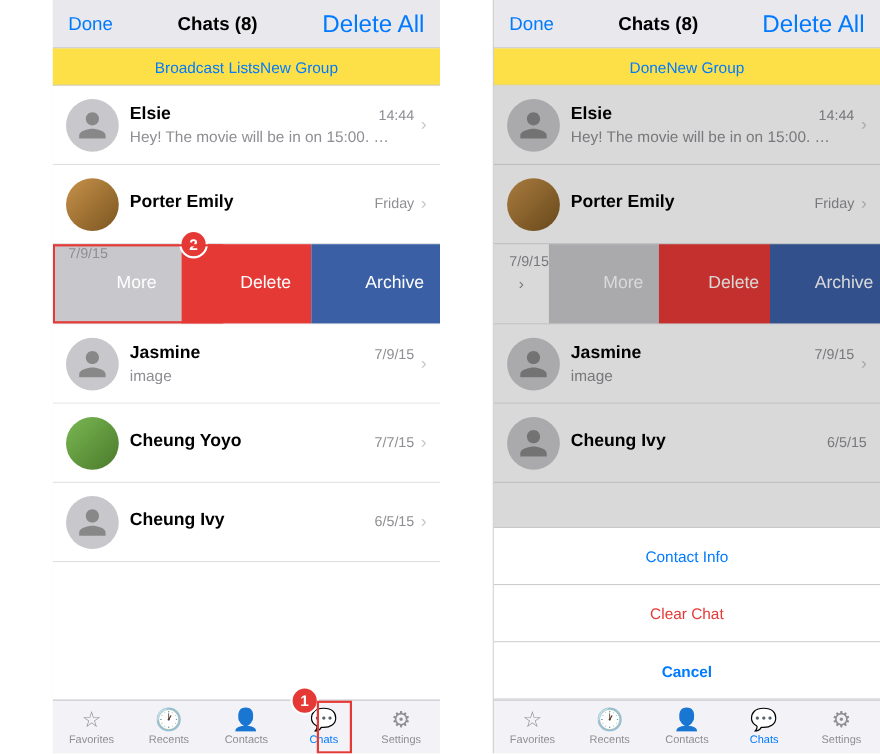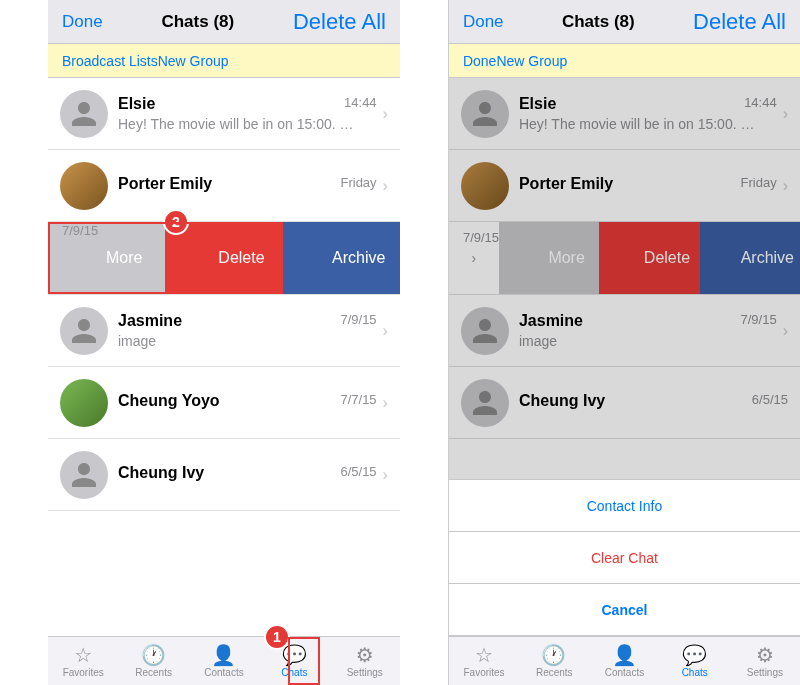--- a/index.html
+++ b/index.html
@@ -52,11 +52,11 @@
 
     
     .broadcast-bar {
-      background: #fef9c3;
+      background: #fde047;
       height: 34px;
       display: flex;
       align-items: center;
-      justify-content: flex-start;
+      justify-content: center;
       padding: 0 14px;
       border-bottom: 1px solid #c8c8cc;
     }

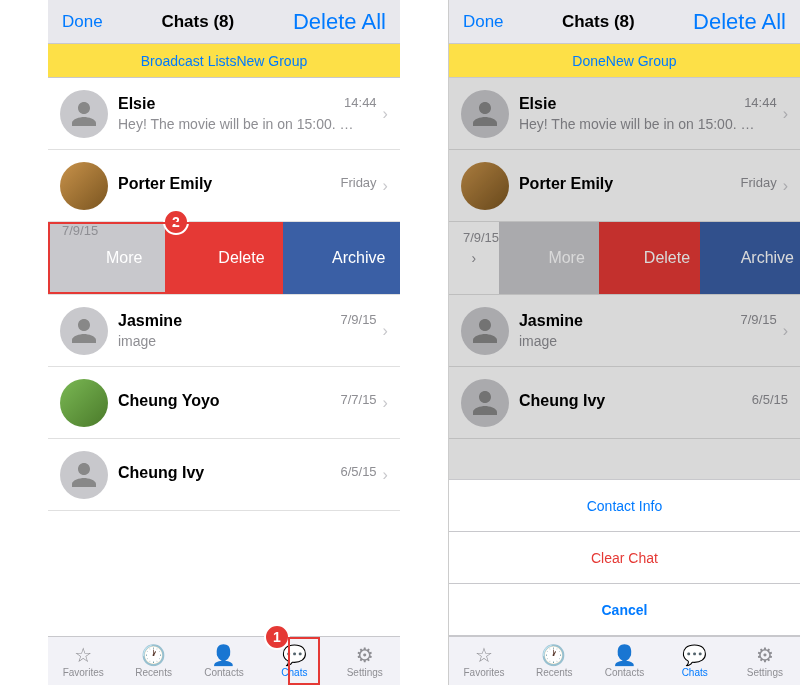--- a/index.html
+++ b/index.html
@@ -119,7 +119,7 @@
     .chat-header {
       display: flex;
       justify-content: space-between;
-      align-items: flex-start;
+      align-items: center;
       margin-bottom: 3px;
     }
 

